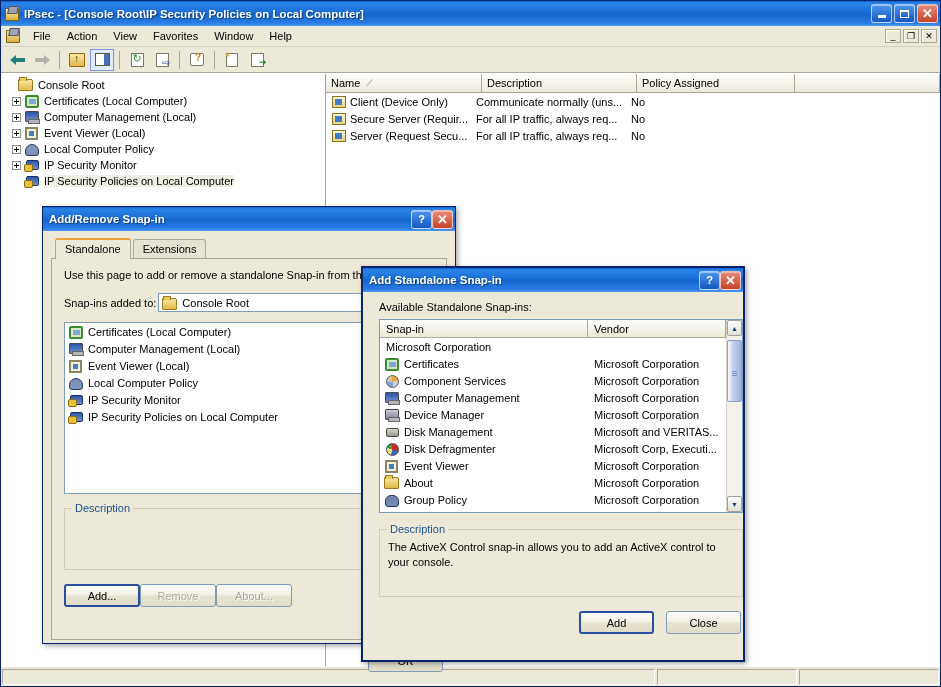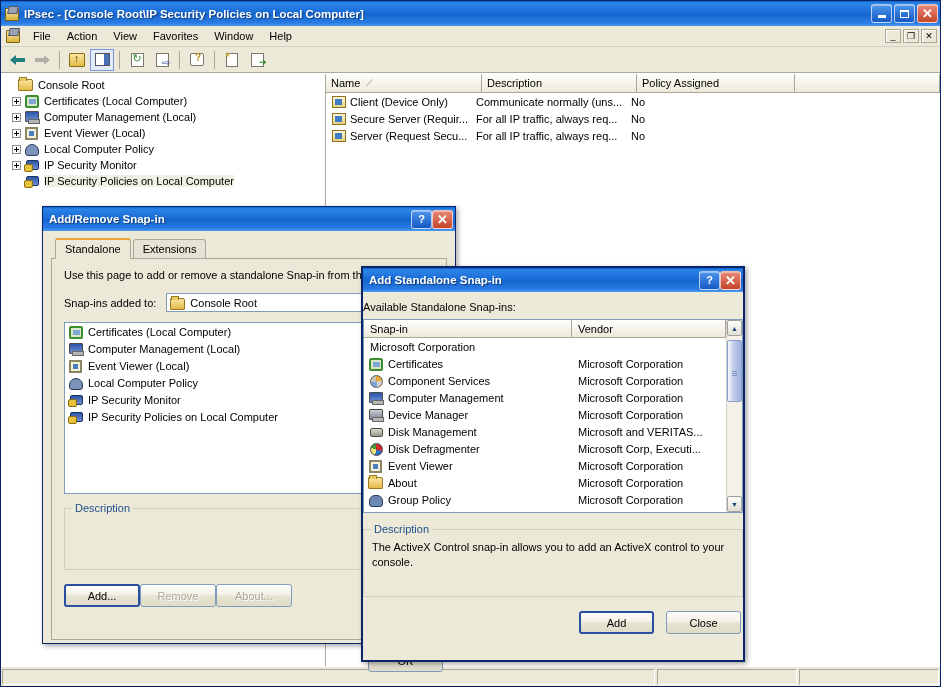--- a/index.html
+++ b/index.html
@@ -207,7 +207,7 @@
   }
 
   .lbl { font-size: 11px; color: #000; }
-  .fieldrow { display: flex; align-items: center; gap: 10px; margin-top: 12px; }
+  .fieldrow { display: flex; align-items: center; gap: 2px; margin-top: 12px; }
 
   .combo {
     flex: 1; height: 19px; background: #fff;

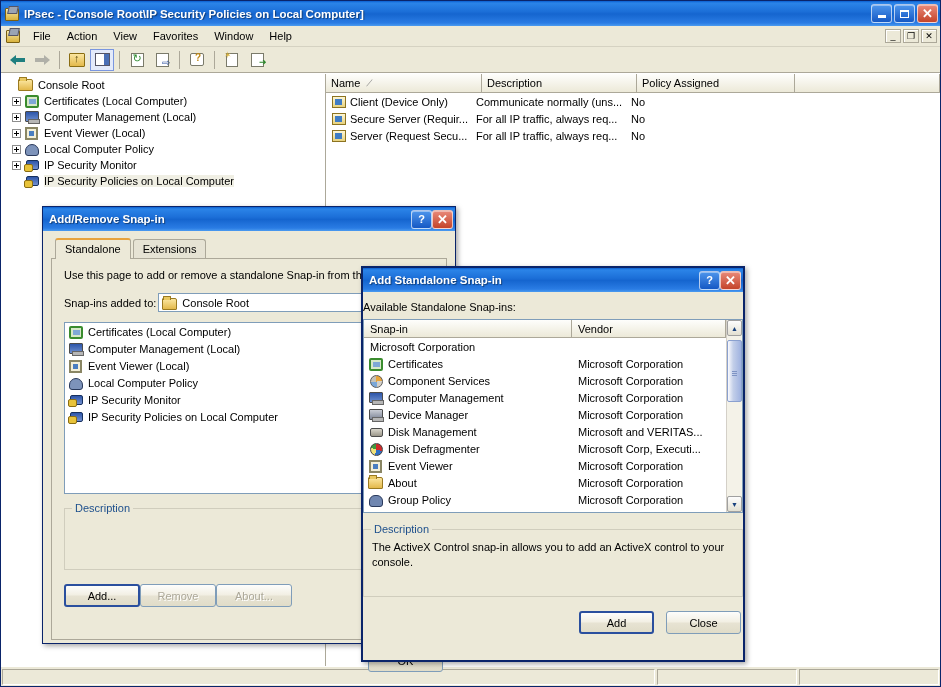--- a/index.html
+++ b/index.html
@@ -708,7 +708,7 @@
       </span>
   </div>
 
-  <div class="dlg-body" style="padding:9px 0;">
+  <div class="dlg-body" style="padding:9px 0;margin-left:16px;">
     <div class="lbl">Available Standalone Snap-ins:</div>
 
     <div style="display:flex; border:1px solid #7f9db9; background:#fff; margin-top:6px; height:194px;">

